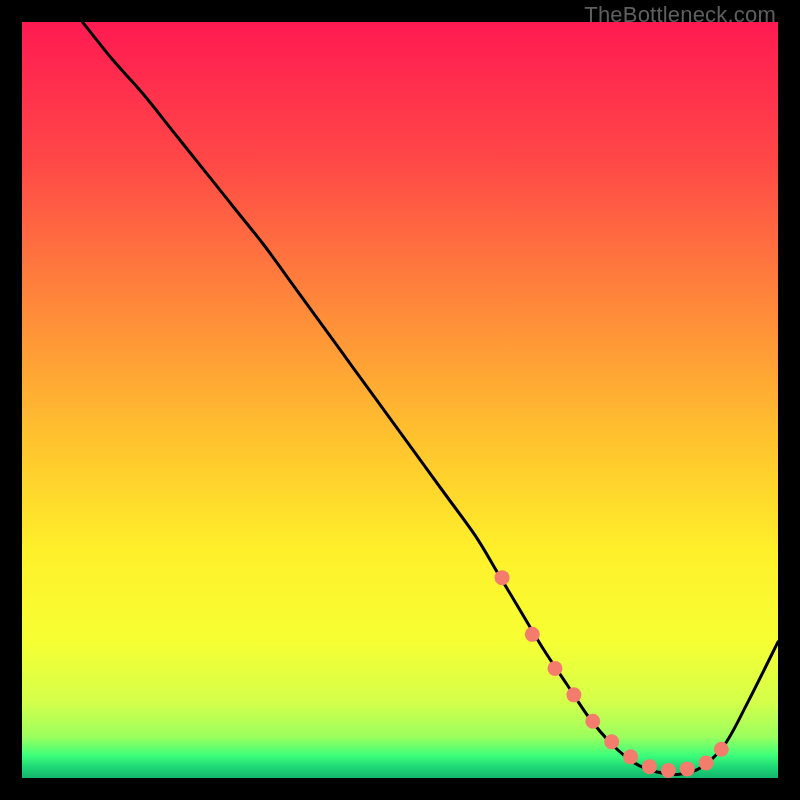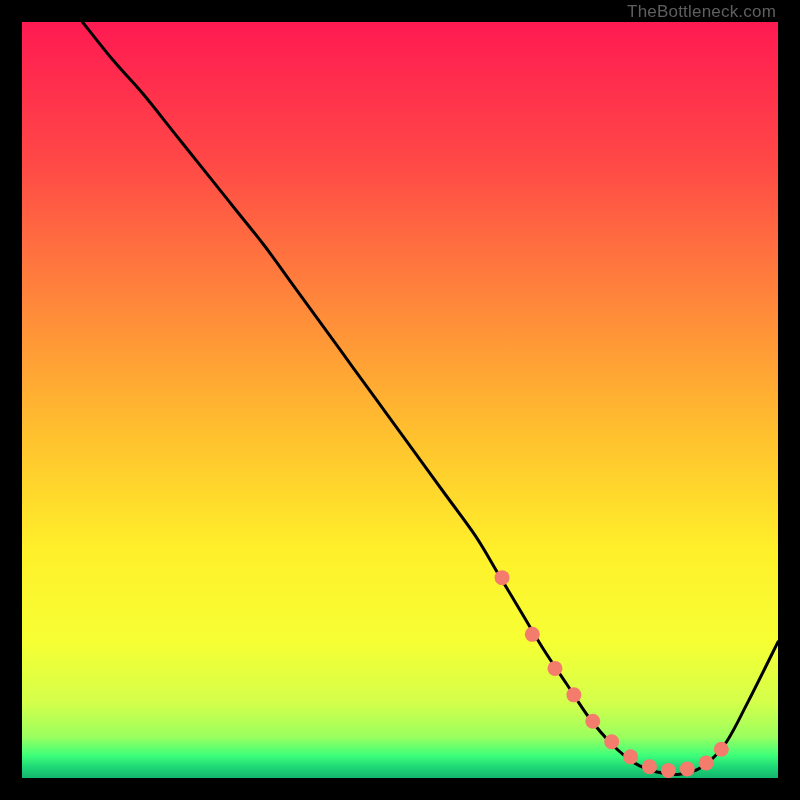--- a/index.html
+++ b/index.html
@@ -30,7 +30,7 @@
     position: absolute;
     top: 2px;
     right: 24px;
-    font-size: 17px;
+    font-size: 22px;
     font-weight: 500;
     color: #5f5f5f;
     letter-spacing: 0.2px;

